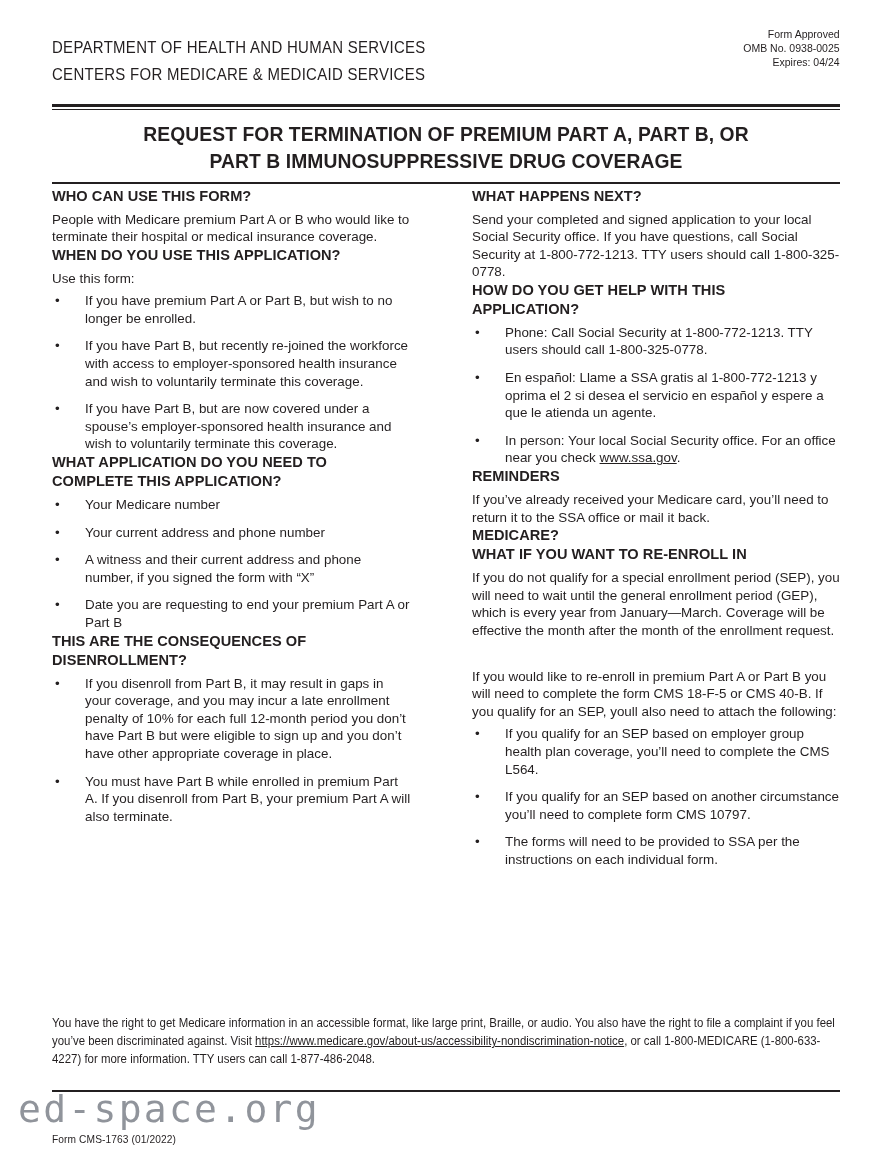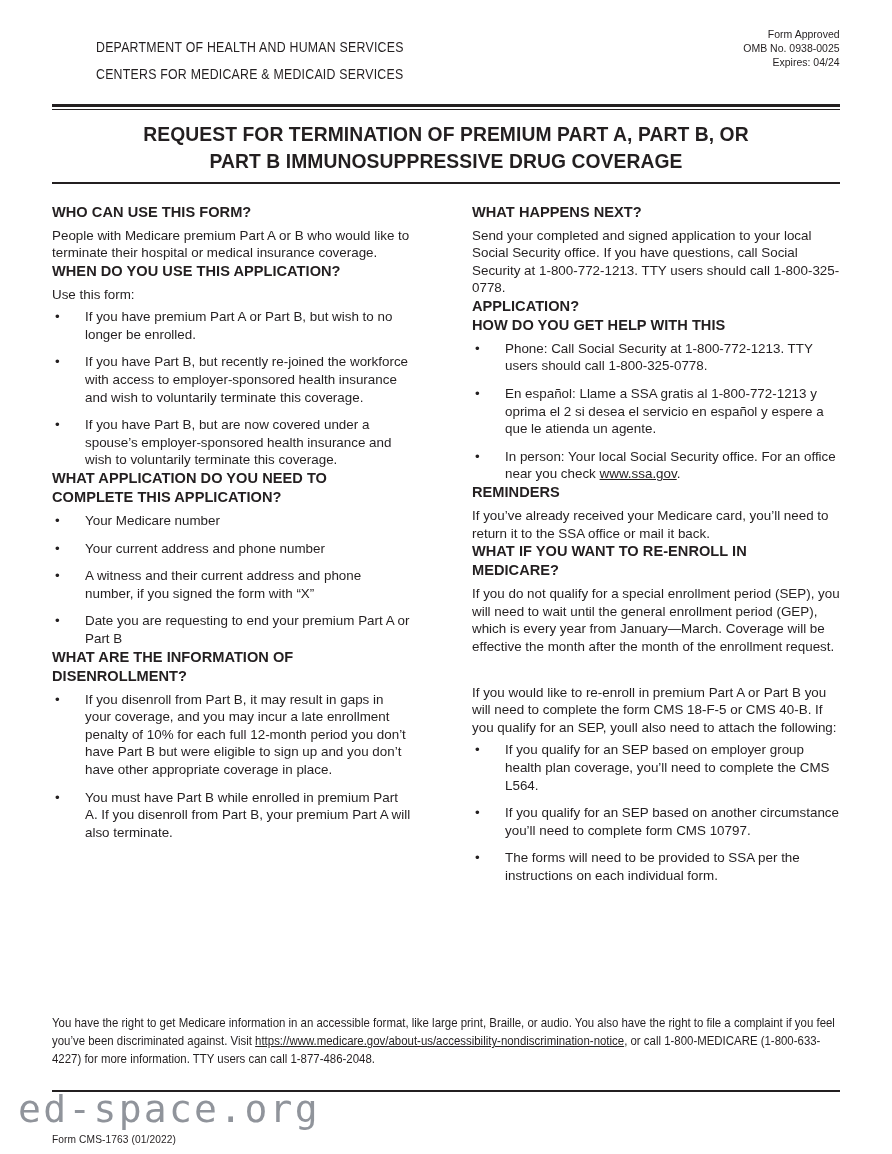--- a/index.html
+++ b/index.html
@@ -35,12 +35,11 @@
   }
   .hdr-left {
     font-family: "Liberation Sans Narrow", "Liberation Sans", sans-serif;
-    font-size: 14px;
+    font-size: 17px;
     line-height: 13.5px;
     letter-spacing: 0.02em;
     color: #231f20;
     white-space: pre-line;
-    margin-left: 44px;
   }
   .hdr-left div { transform: scaleX(0.88); transform-origin: left center; }
   .hdr-right {

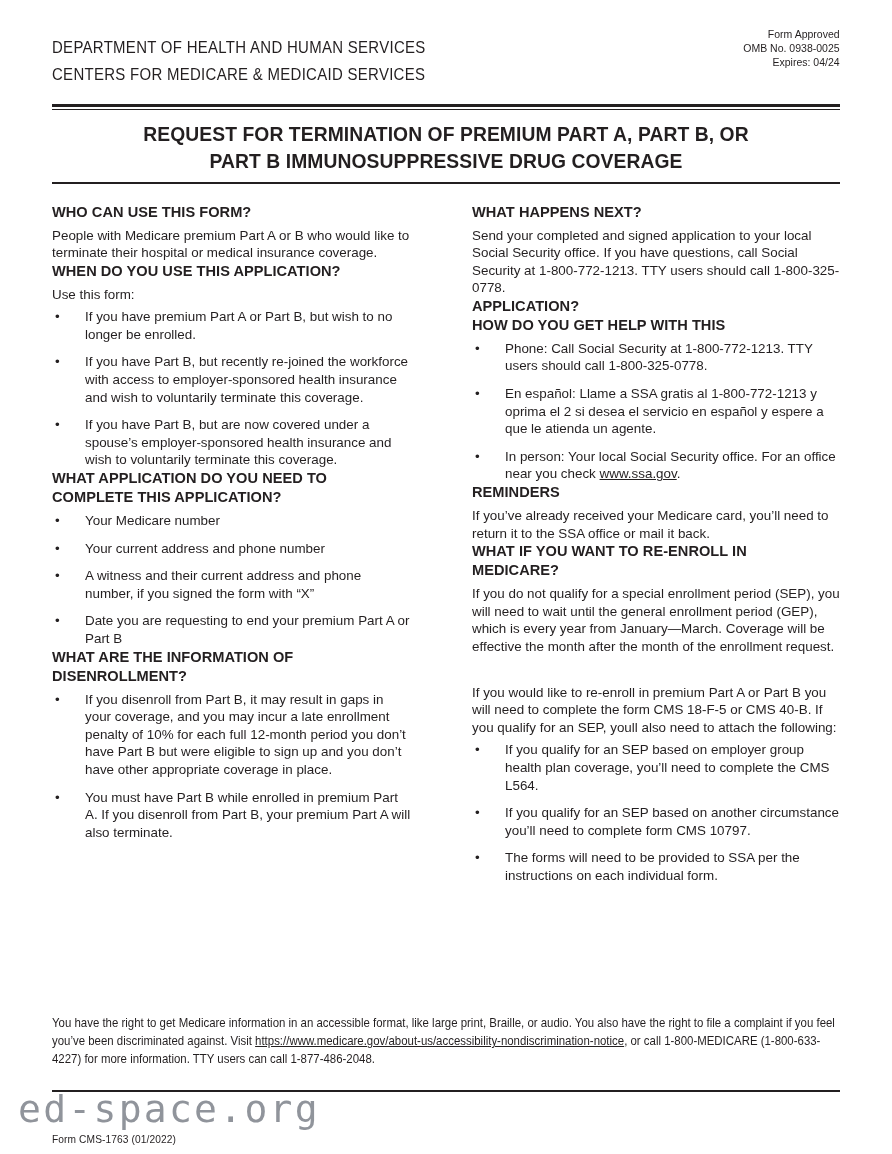--- a/index.html
+++ b/index.html
@@ -89,7 +89,7 @@
   .cols {
     display: flex;
     gap: 0;
-    padding-top: 19px;
+    padding-top: 3px;
   }
   .col {
     width: 50%;

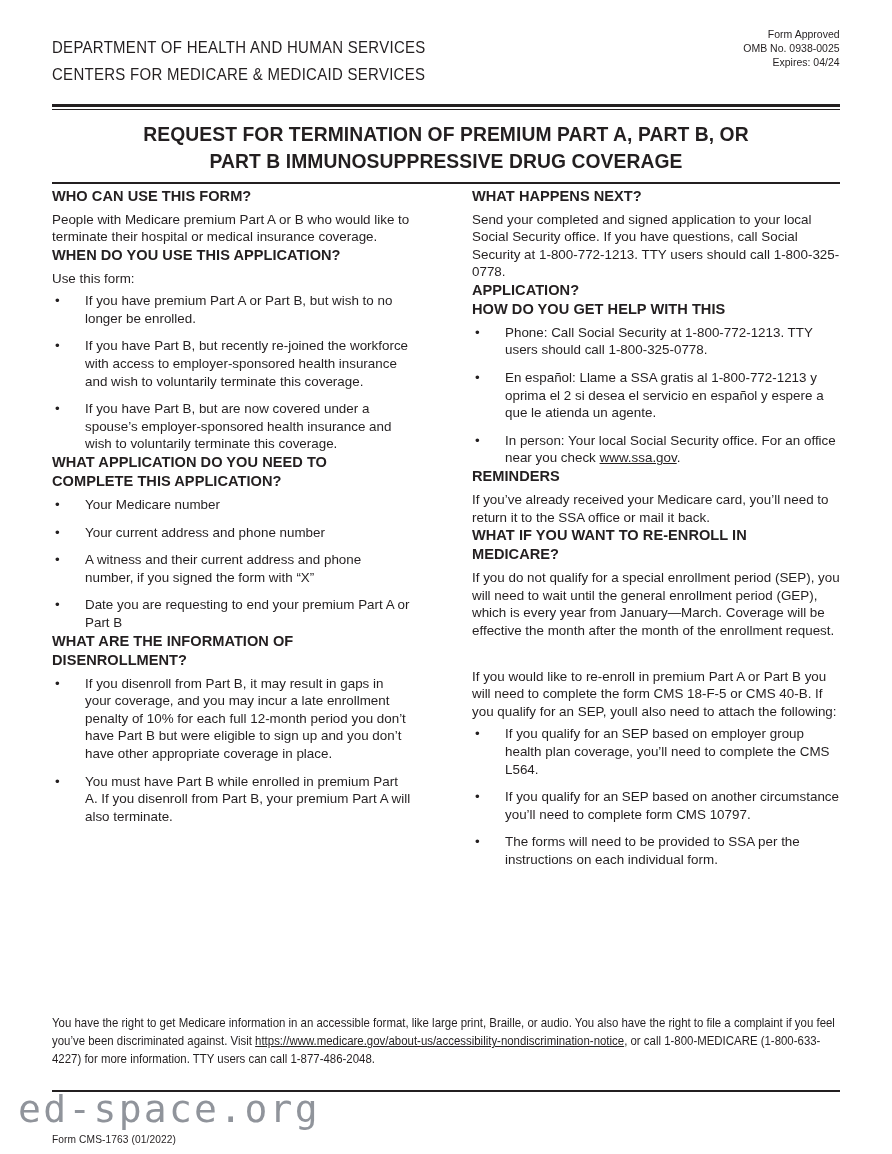--- a/index.html
+++ b/index.html
@@ -276,8 +276,8 @@
         <p class="body">Send your completed and signed application to your local Social Security office. If you have questions, call Social Security at 1-800-772-1213. TTY users should call 1-800-325-0778.</p>
 
         <h2 class="sec sec-gap">
+          <span style="display:block">HOW DO YOU GET HELP WITH THIS</span>
           <span style="display:block">APPLICATION?</span>
-          <span style="display:block">HOW DO YOU GET HELP WITH THIS</span>
         </h2>
         <ul class="bul tight">
           <li>

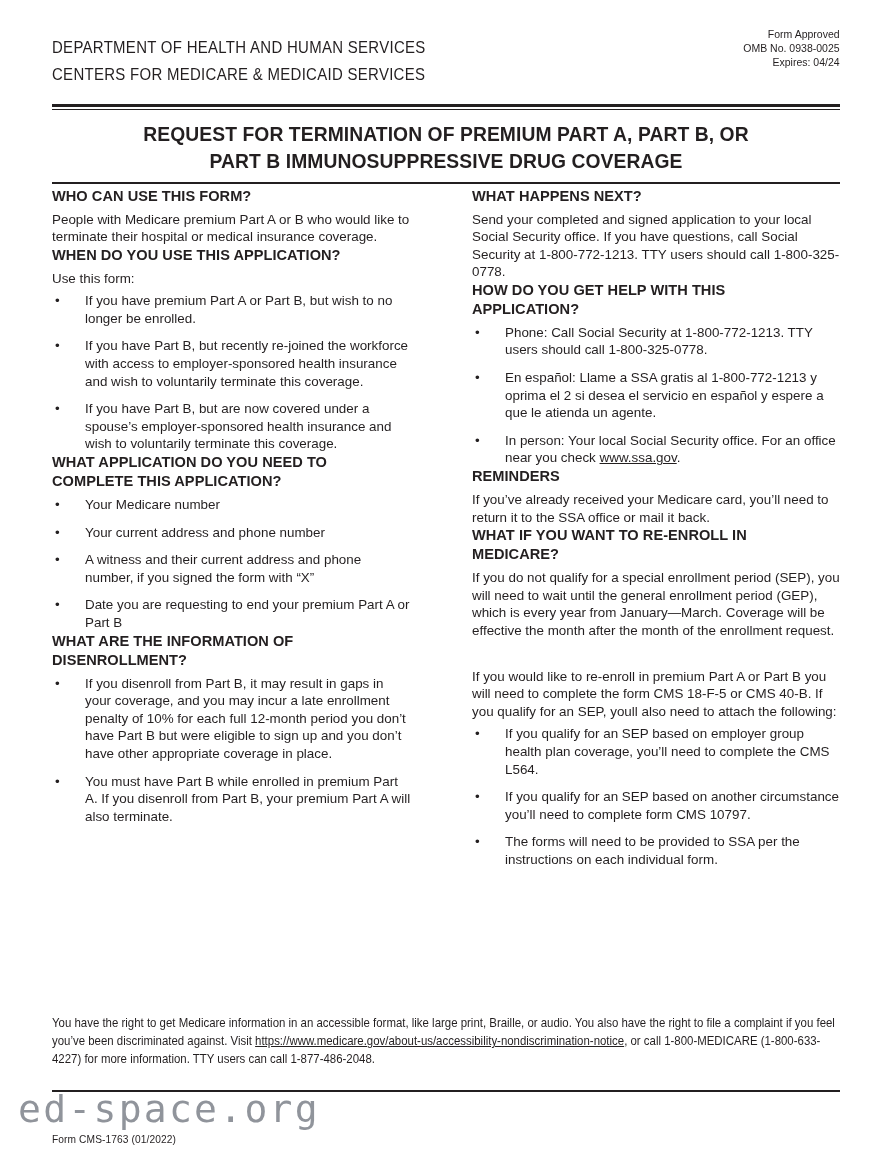--- a/index.html
+++ b/index.html
@@ -298,8 +298,8 @@
         <p class="body">If you’ve already received your Medicare card, you’ll need to return it to the SSA office or mail it back.</p>
 
         <h2 class="sec sec-gap-sm">
+          <span style="display:block">MEDICARE?</span>
           <span style="display:block">WHAT IF YOU WANT TO RE-ENROLL IN</span>
-          <span style="display:block">MEDICARE?</span>
         </h2>
         <p class="body">If you do not qualify for a special enrollment period (SEP), you will need to wait until the general enrollment period (GEP), which is every year from January—March. Coverage will be effective the month after the month of the enrollment request.</p>
         <p class="body">If you would like to re-enroll in premium Part A or Part B you will need to complete the form CMS 18-F-5 or CMS 40-B. If you qualify for an SEP, youll also need to attach the following:</p>

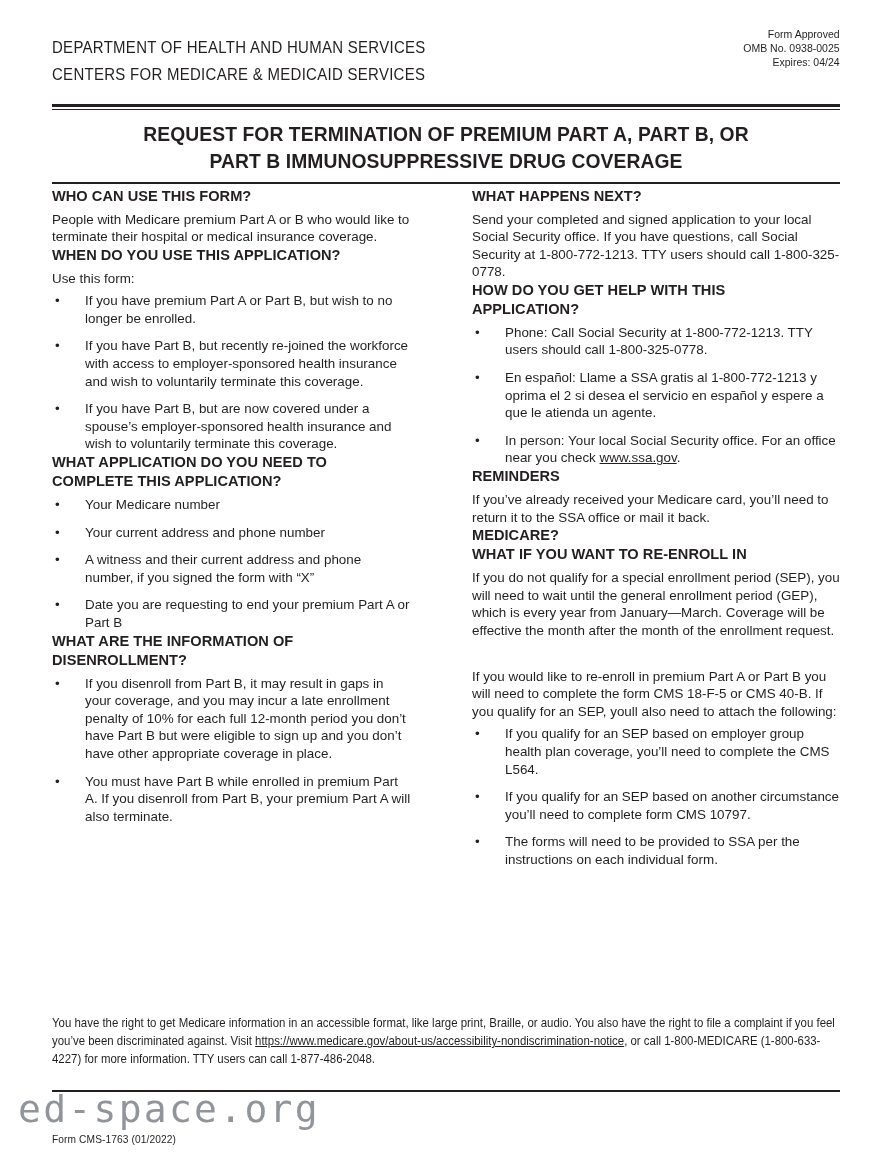--- a/index.html
+++ b/index.html
@@ -254,7 +254,7 @@
         </ul>
 
         <h2 class="sec sec-gap">
-          <span style="display:block">WHAT ARE THE INFORMATION OF</span>
+          <span style="display:block">THIS ARE THE CONSEQUENCES OF</span>
           <span style="display:block">DISENROLLMENT?</span>
         </h2>
         <ul class="bul tight">

